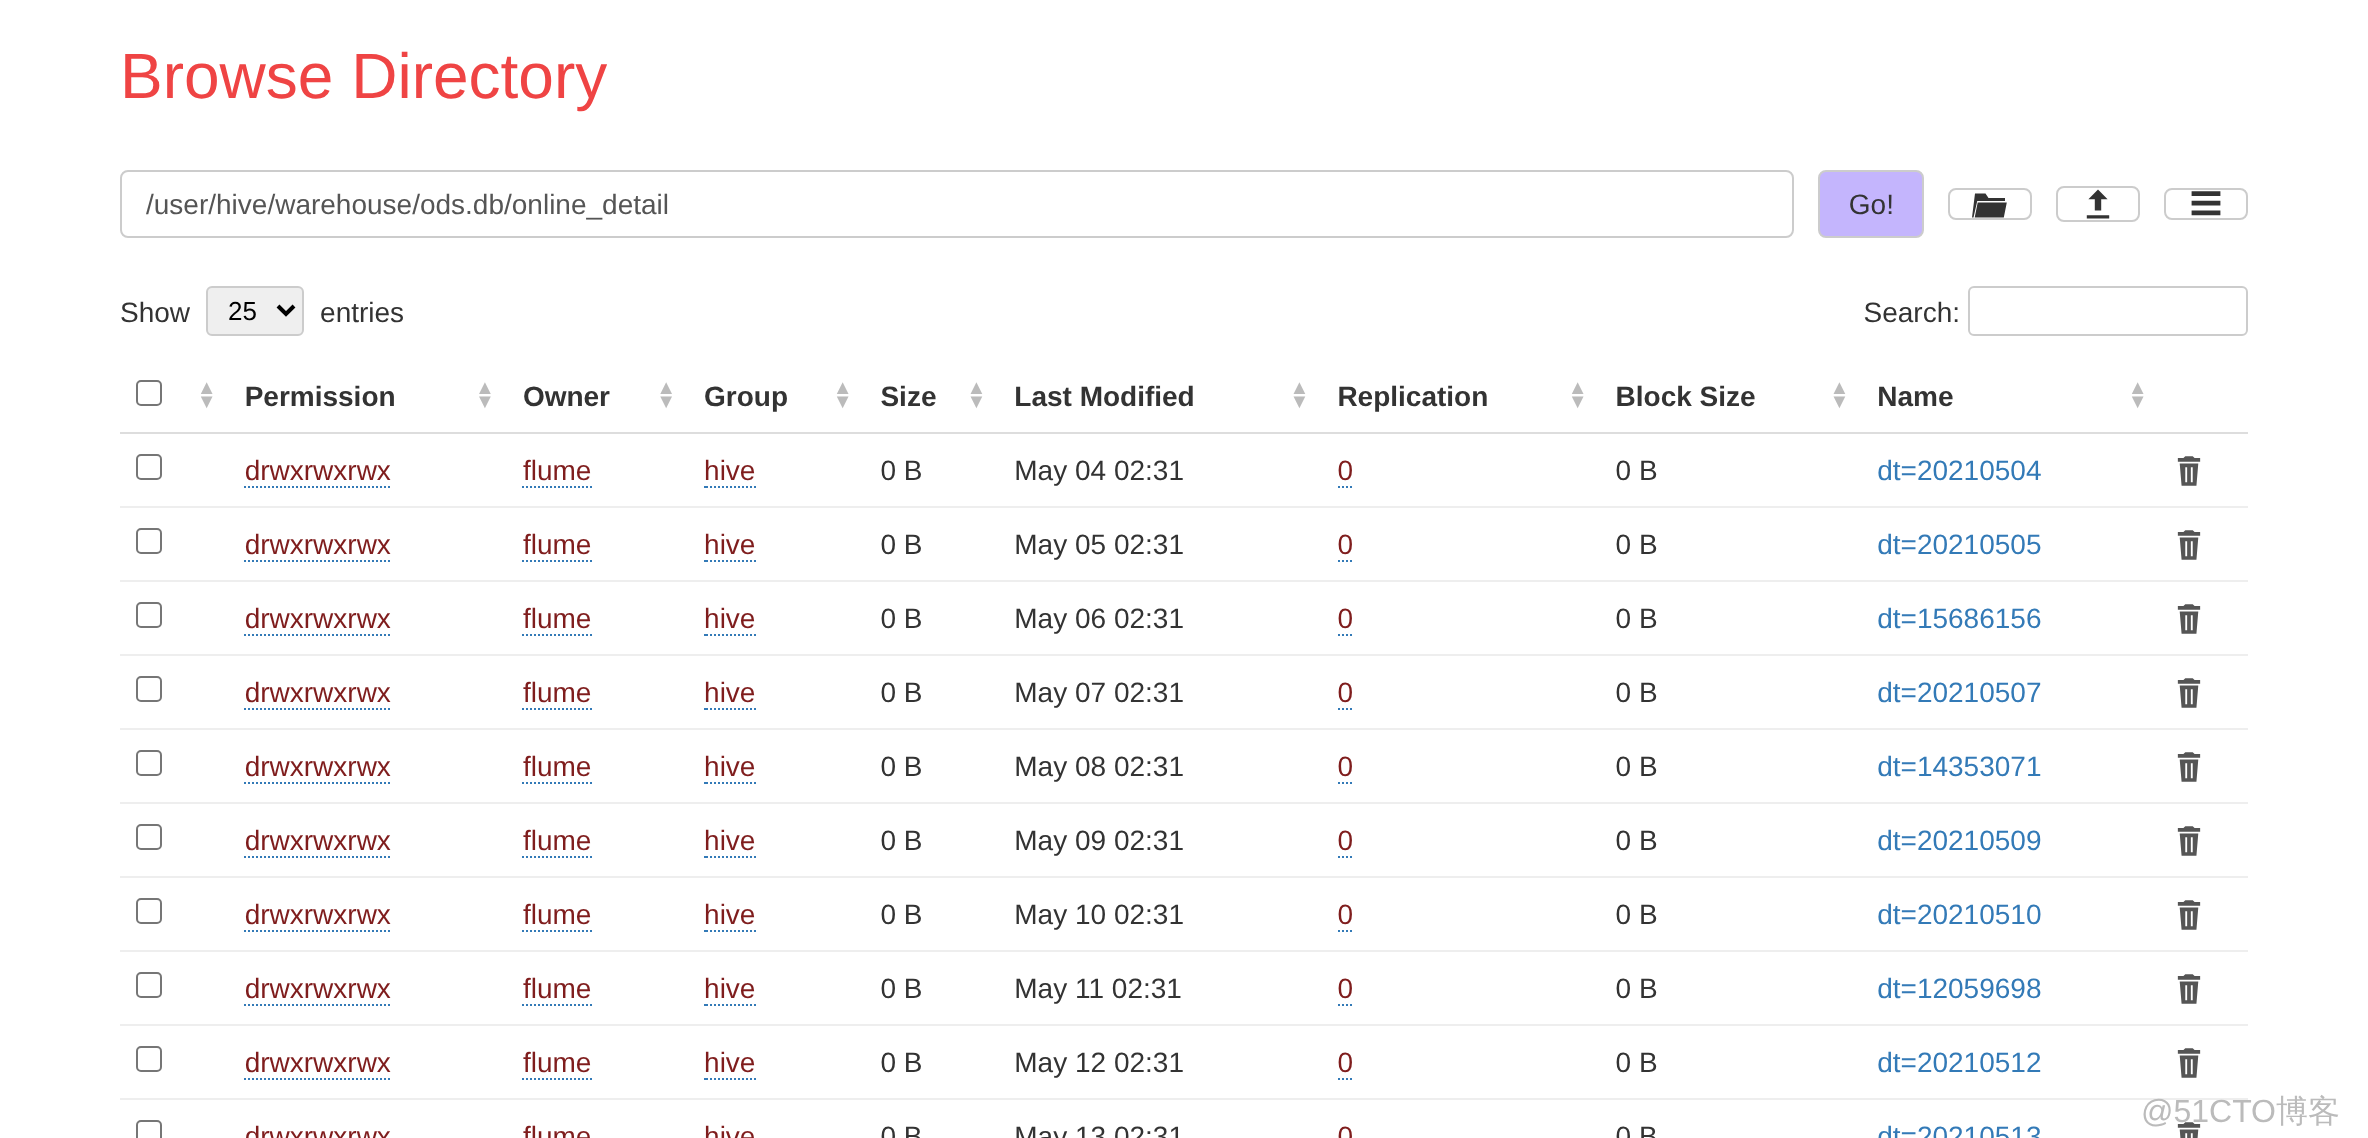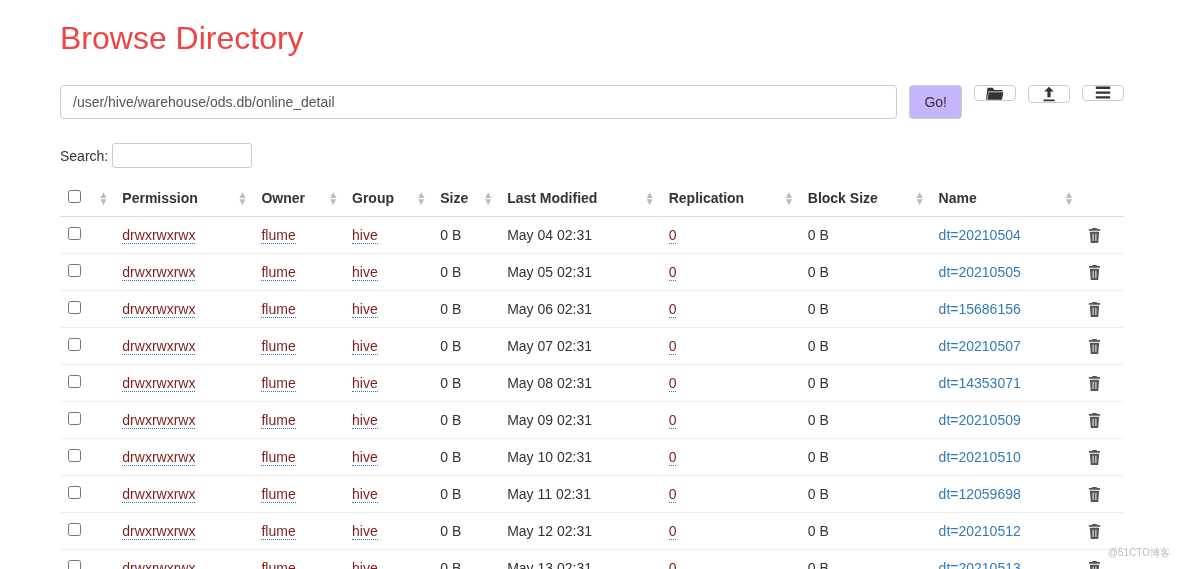--- a/index.html
+++ b/index.html
@@ -5,7 +5,7 @@
 * { box-sizing: border-box; margin: 0; padding: 0; }
 body { font-family: -apple-system, "Segoe UI", Helvetica, Arial, sans-serif; font-size: 14px; color: #333; background: #fff; padding: 20px 60px; width: 1184px; }
 h1 { font-size: 32px; font-weight: 400; color: #ef4444; margin-bottom: 28px; }
-.path-row { display: flex; gap: 12px; margin-bottom: 24px; align-items: flex-start; }
+.path-row { display: flex; gap: 12px; margin-bottom: 24px; align-items: center; }
 .path-input { flex: 1; border: 1px solid #ccc; border-radius: 4px; padding: 8px 12px; font-size: 14px; color: #555; }
 .go-btn { border: 1px solid #ccc; border-radius: 4px; background: #c4b5fd; padding: 8px 14px; font-size: 14px; cursor: pointer; color: #333; }
 .icon-btn { border: 1px solid #ccc; border-radius: 4px; background: #fff; width: 42px; display: flex; align-items: center; justify-content: center; cursor: pointer; color: #333; }

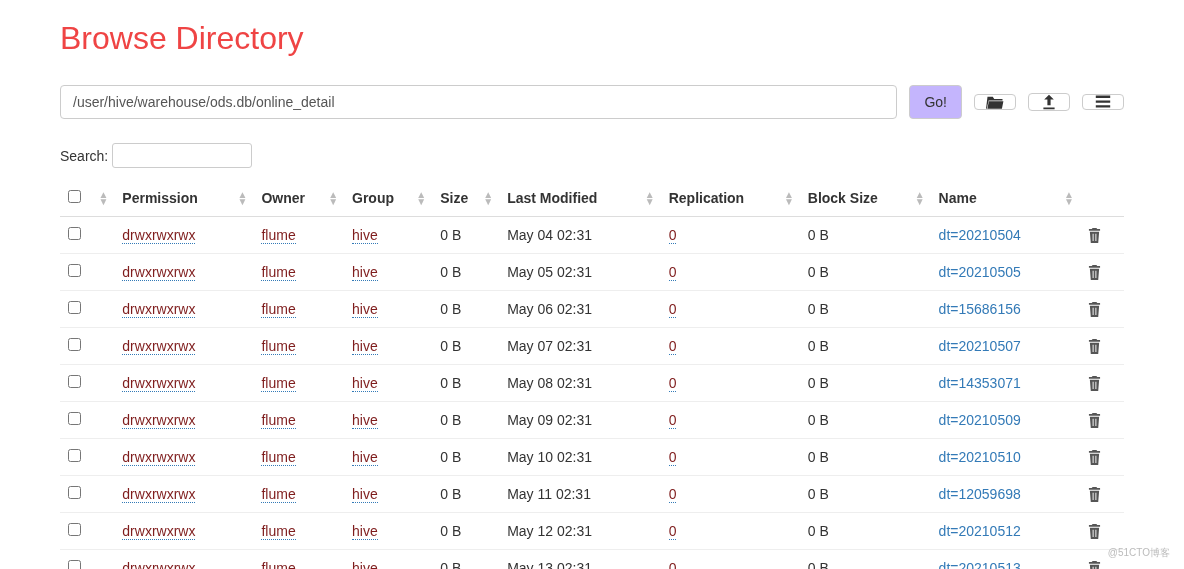--- a/index.html
+++ b/index.html
@@ -59,6 +59,13 @@
 </div>
 
 <div class="controls-row">
+  <div class="show-entries">
+    <span>Show</span>
+    <select>
+      <option>25</option>
+    </select>
+    <span>entries</span>
+  </div>
   <div class="search-box">
     <span>Search:</span>
     <input type="text" style="">

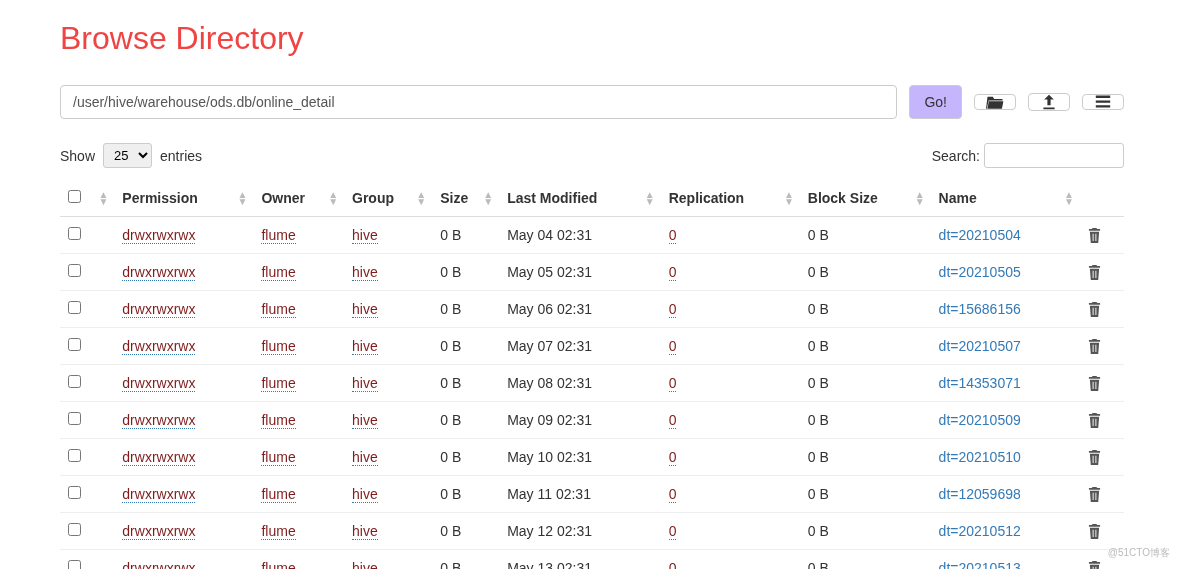--- a/index.html
+++ b/index.html
@@ -24,7 +24,7 @@
 .name-link { color: #337ab7; text-decoration: none; cursor: pointer; }
 .trash { color: #555; cursor: pointer; }
 input[type=checkbox] { cursor: pointer; }
-.watermark { position: absolute; right: 14px; top: 546px; font-size: 10px; color: #bbb; }
+.watermark { position: absolute; right: 14px; top: 546px; font-size: 16px; color: #bbb; }
 svg { display: block; }
 </style>
 </head>

